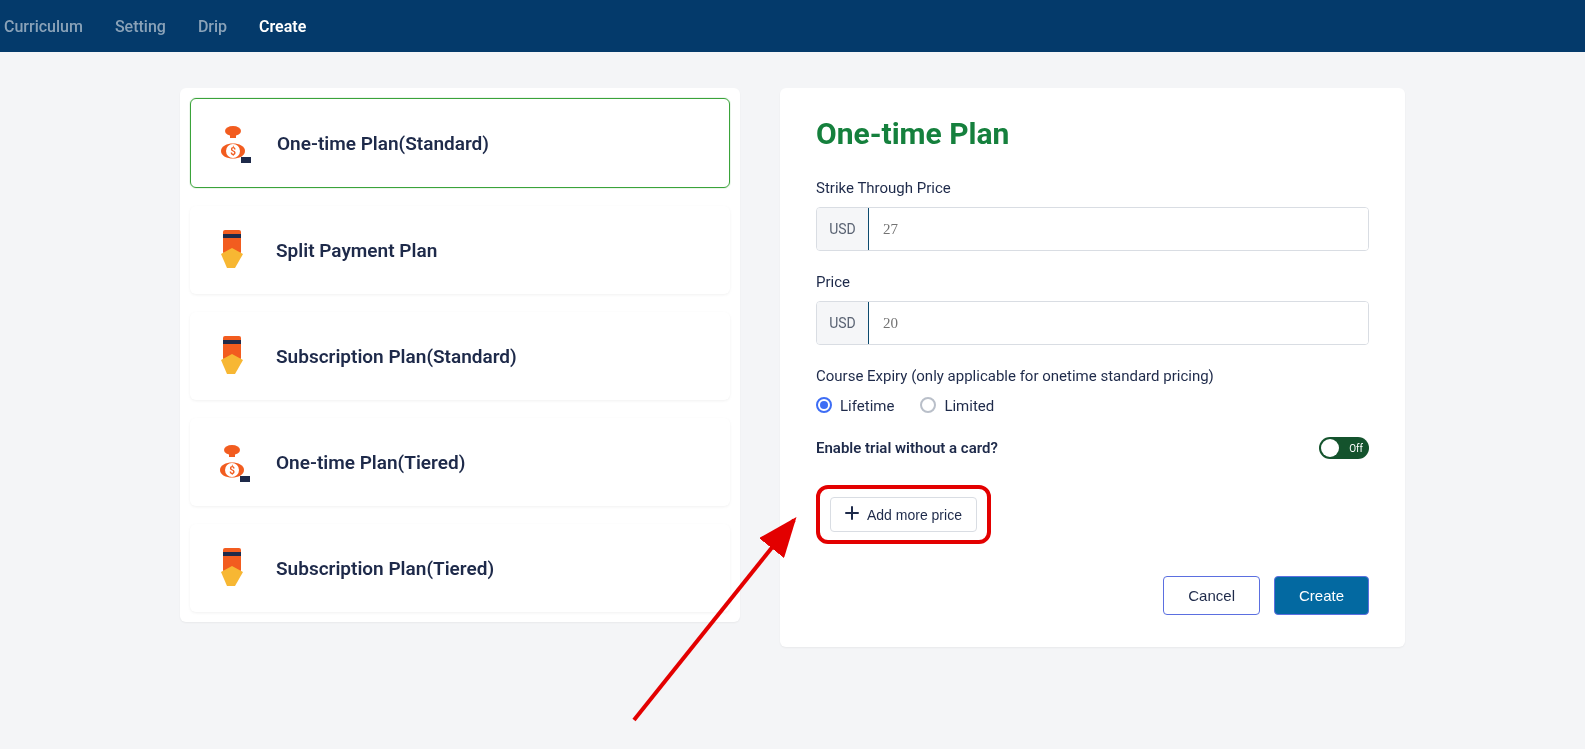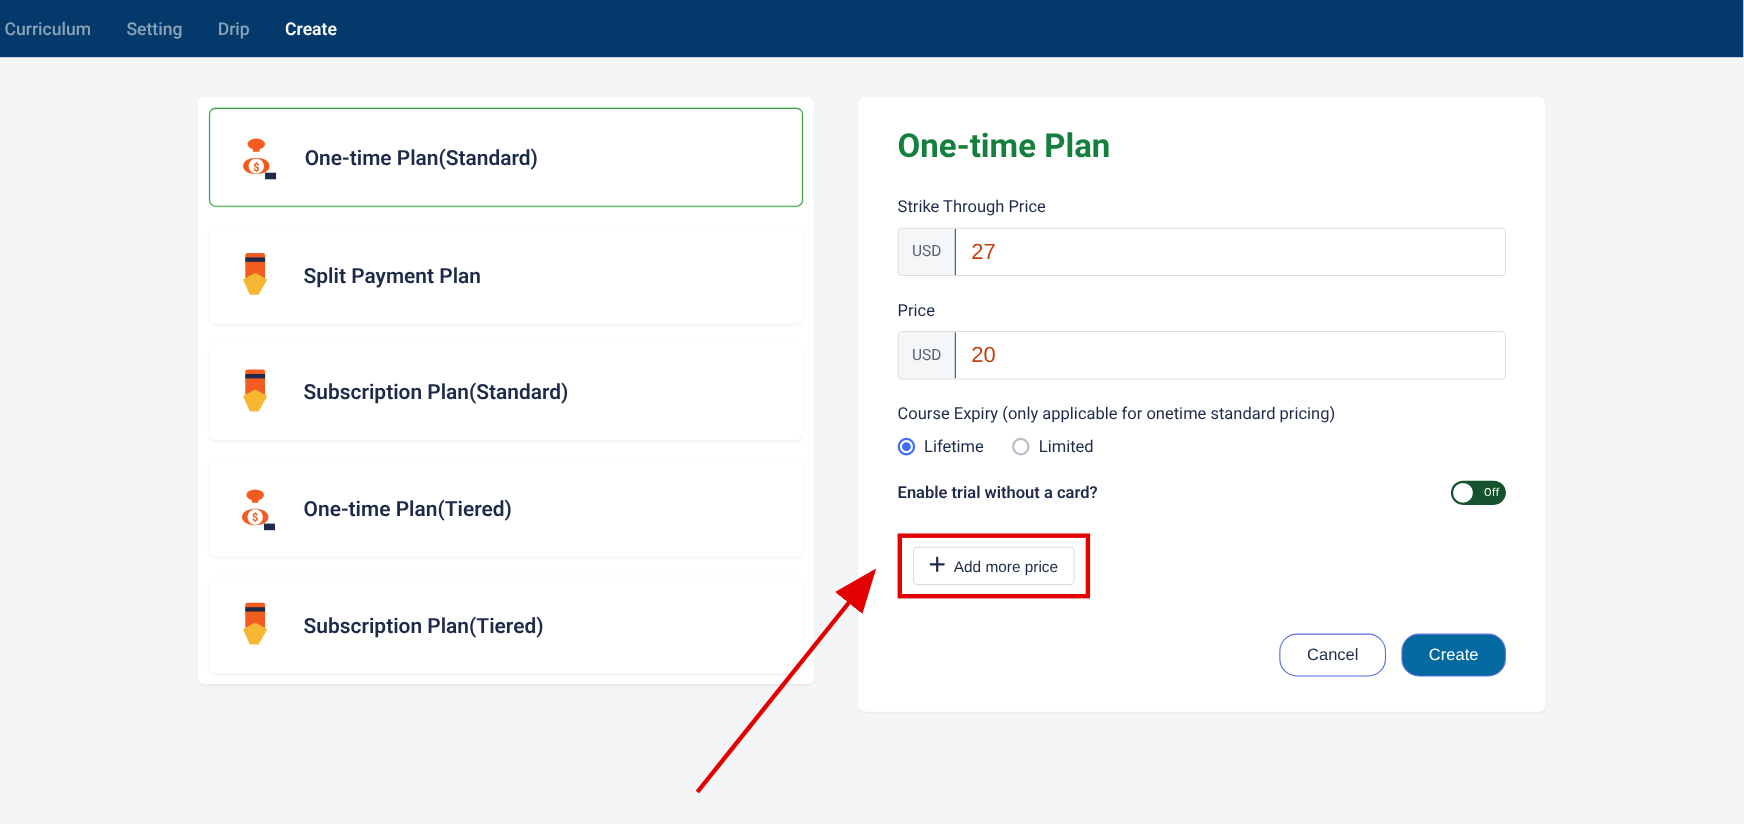--- a/index.html
+++ b/index.html
@@ -111,9 +111,10 @@
     flex:1;
     border:none;
     padding: 0 14px;
-    font-size: 20px;
-    color: #c2410c;
+    font-size: 15px;
+    color: #737373;
     outline: none;
+    font-family: Liberation Serif, serif;
   }
   .radio-row {
     display: flex;

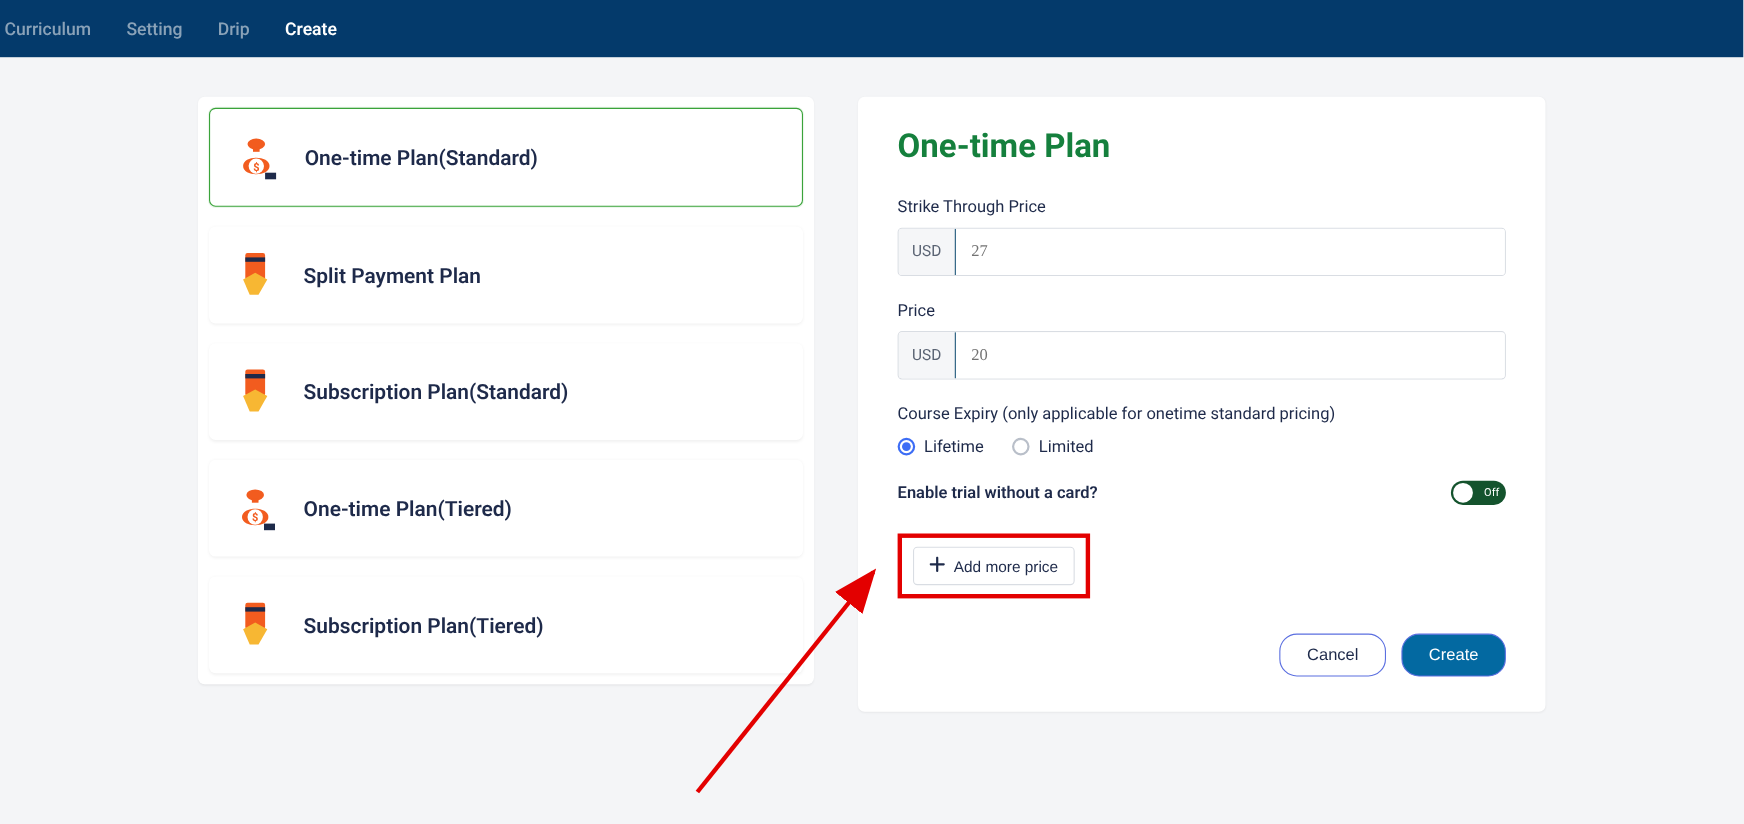--- a/index.html
+++ b/index.html
@@ -124,7 +124,7 @@
   }
   .radio-item {
     display:flex;
-    align-items:center;
+    align-items:flex-start;
     gap: 8px;
     font-size: 15px;
     color: #1e2a4a;

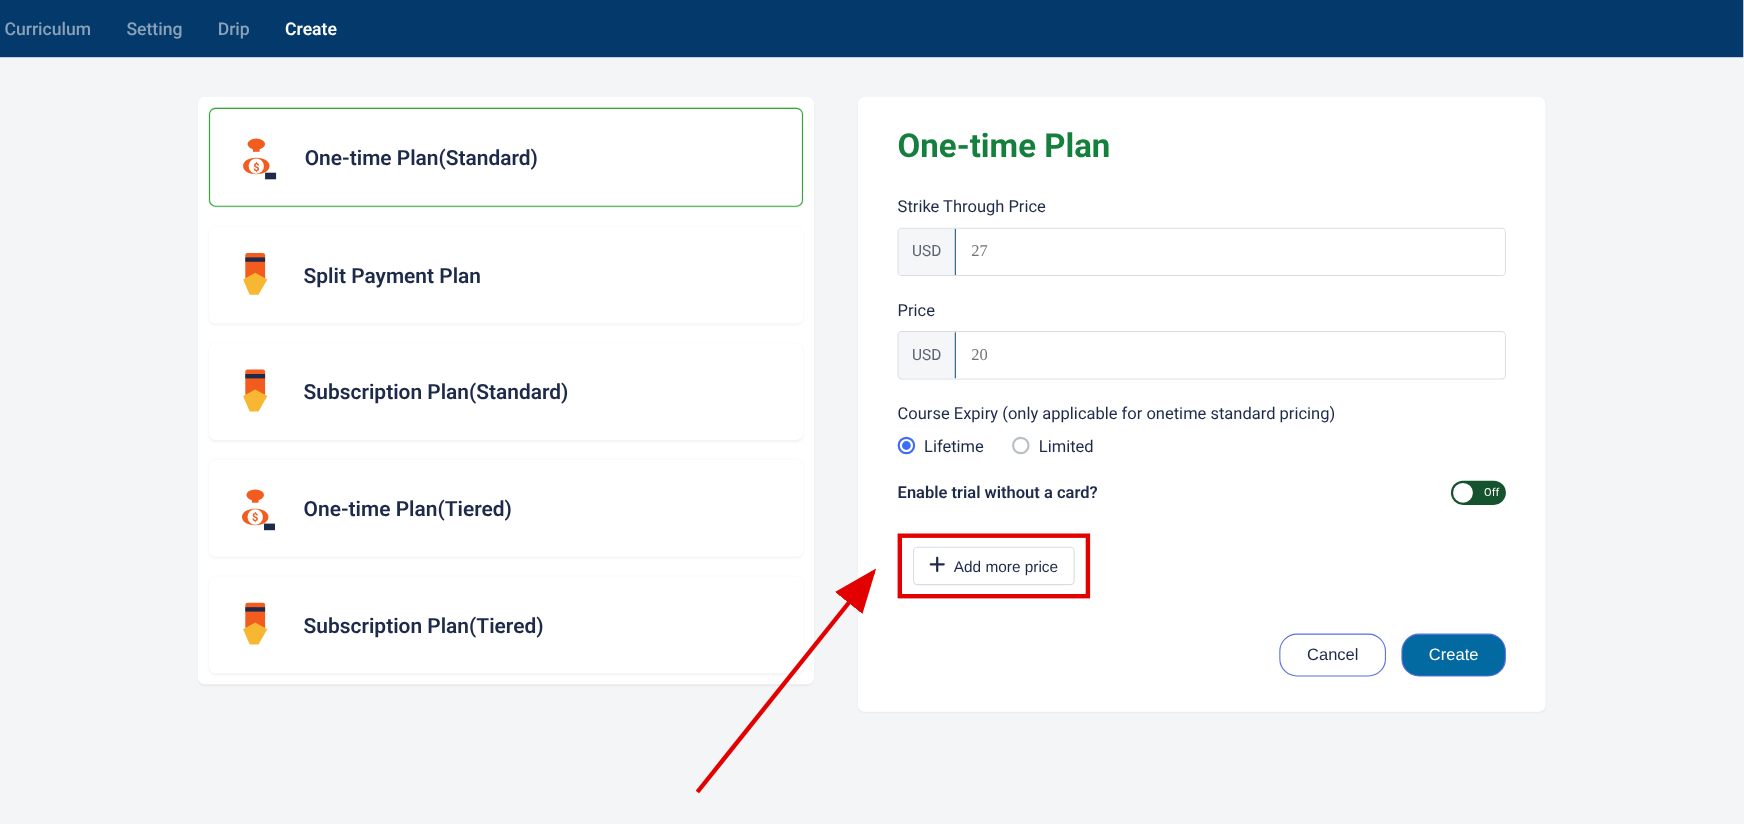--- a/index.html
+++ b/index.html
@@ -196,7 +196,7 @@
   }
   .highlight-box {
     border: 4px solid #e30000;
-    border-radius: 0;
+    border-radius: 12px;
     padding: 8px 10px;
     display:inline-block;
   }

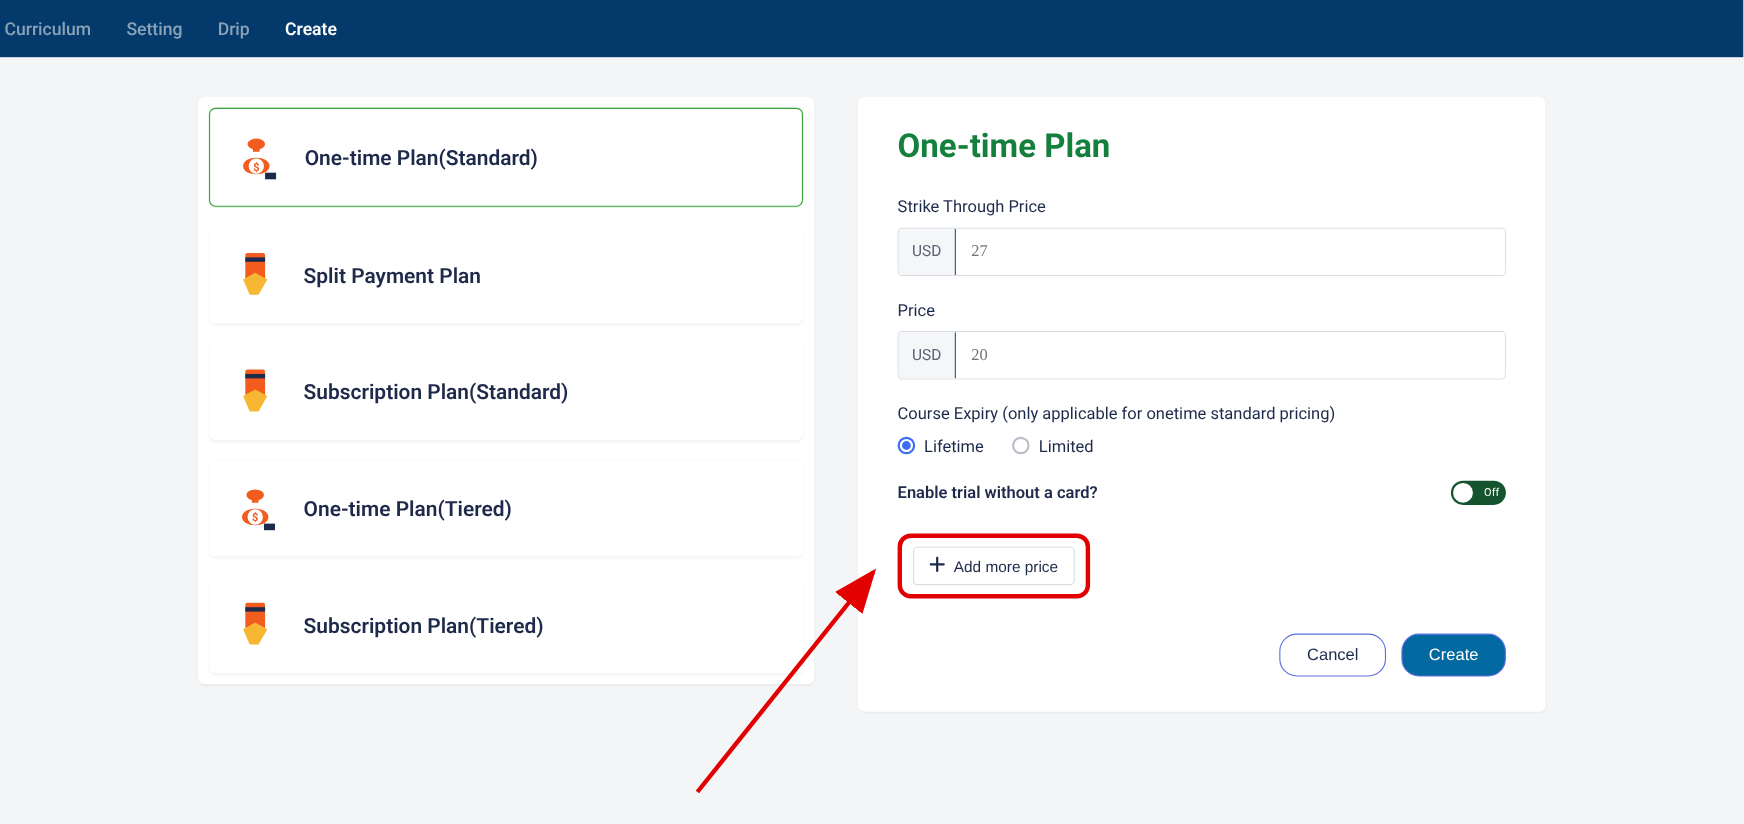--- a/index.html
+++ b/index.html
@@ -208,7 +208,7 @@
   }
   .btn {
     padding: 10px 24px;
-    border-radius: 16px;
+    border-radius: 4px;
     font-size: 15px;
     font-weight:500;
     cursor:pointer;

